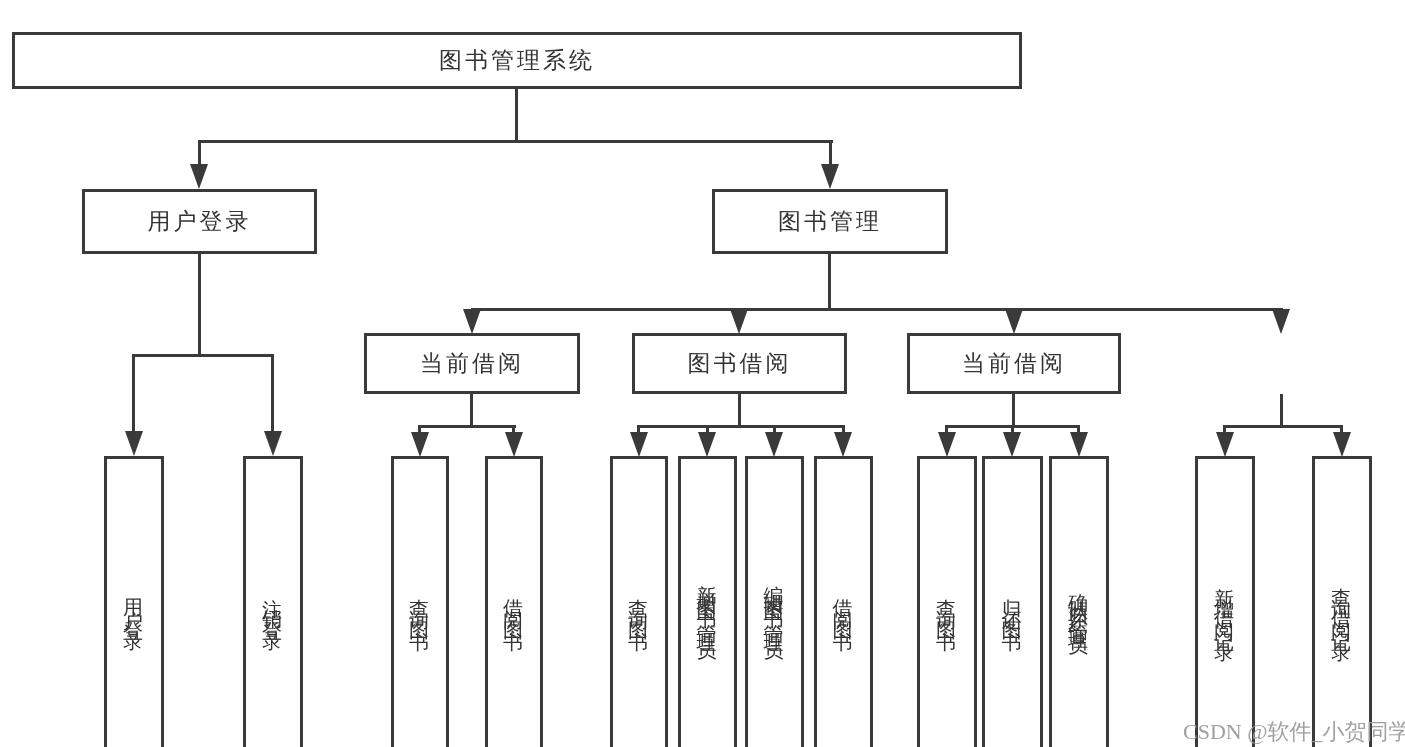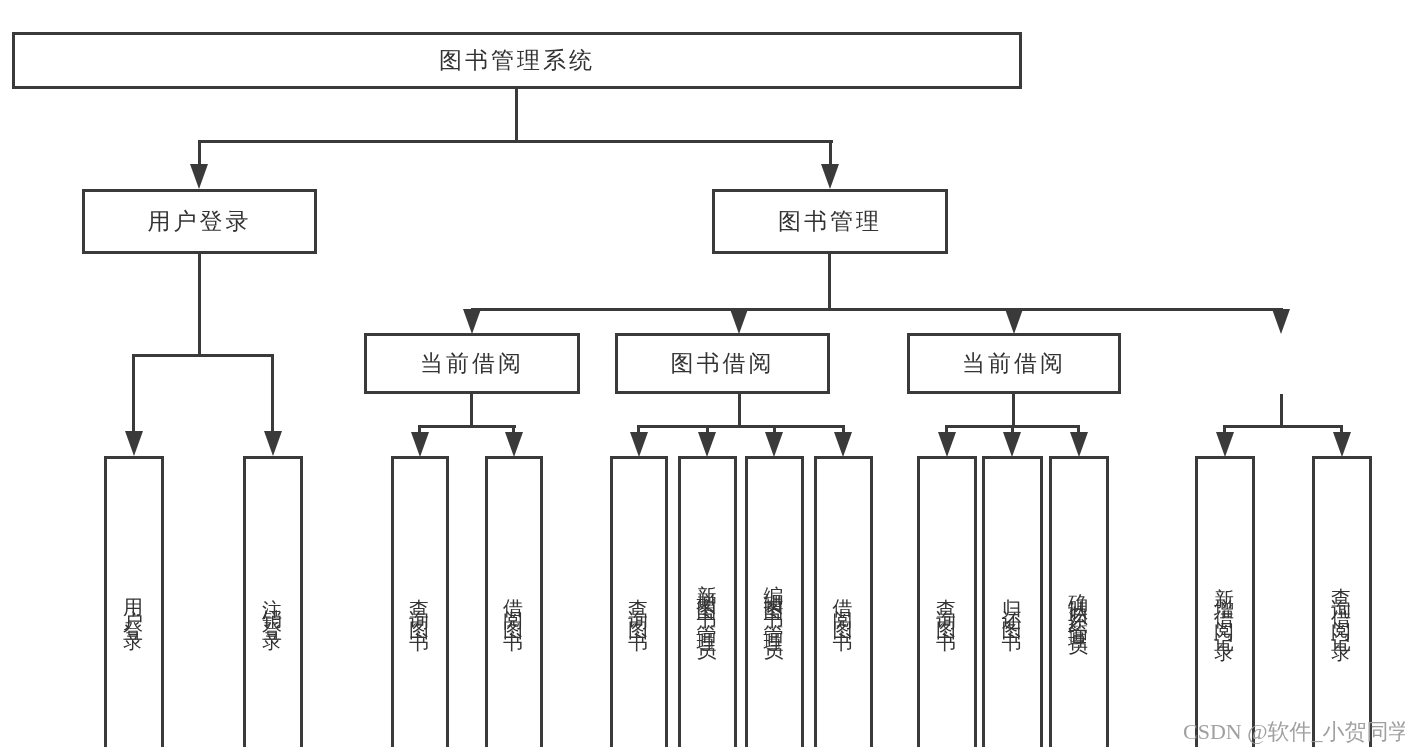--- a/index.html
+++ b/index.html
@@ -106,7 +106,7 @@
   <div class="box" style="left:364px; top:313px; width:216px; height:61px;">
     <span class="hlabel">当前借阅</span>
   </div>
-  <div class="box" style="left:615px; top:313px; width:215px; height:61px;">
+  <div class="box" style="left:632px; top:313px; width:215px; height:61px;">
     <span class="hlabel">图书借阅</span>
   </div>
   <div class="box" style="left:907px; top:313px; width:214px; height:61px;">

